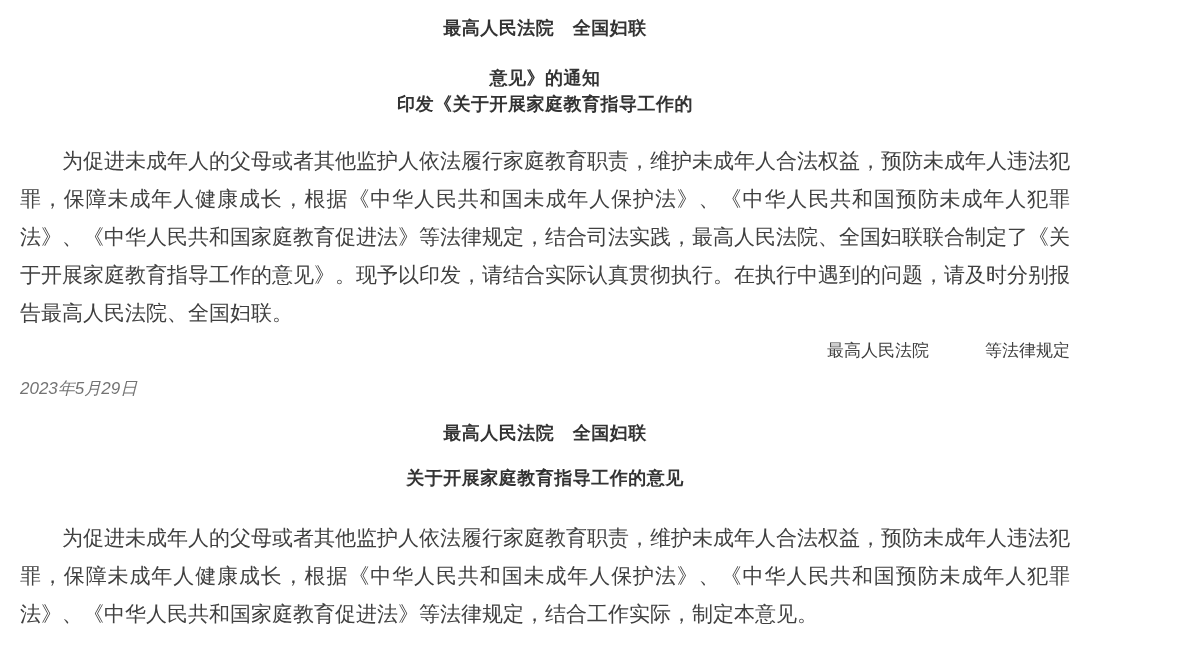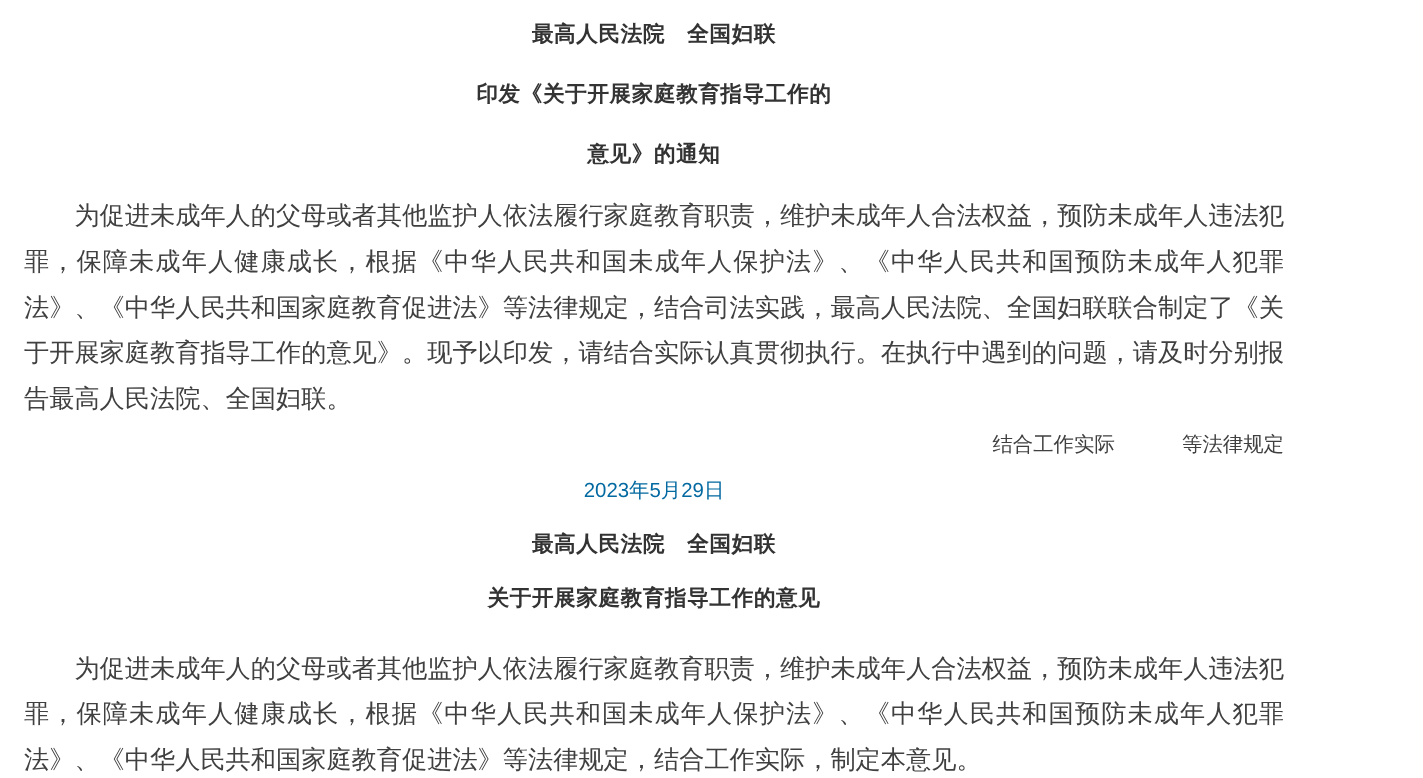--- a/index.html
+++ b/index.html
@@ -79,8 +79,8 @@
 
   <header>
     <div class="title-line">最高人民法院　全国妇联</div>
+    <div class="title-line last">意见》的通知</div>
     <div class="title-line">印发《关于开展家庭教育指导工作的</div>
-    <div class="title-line last">意见》的通知</div>
   </header>
 
 

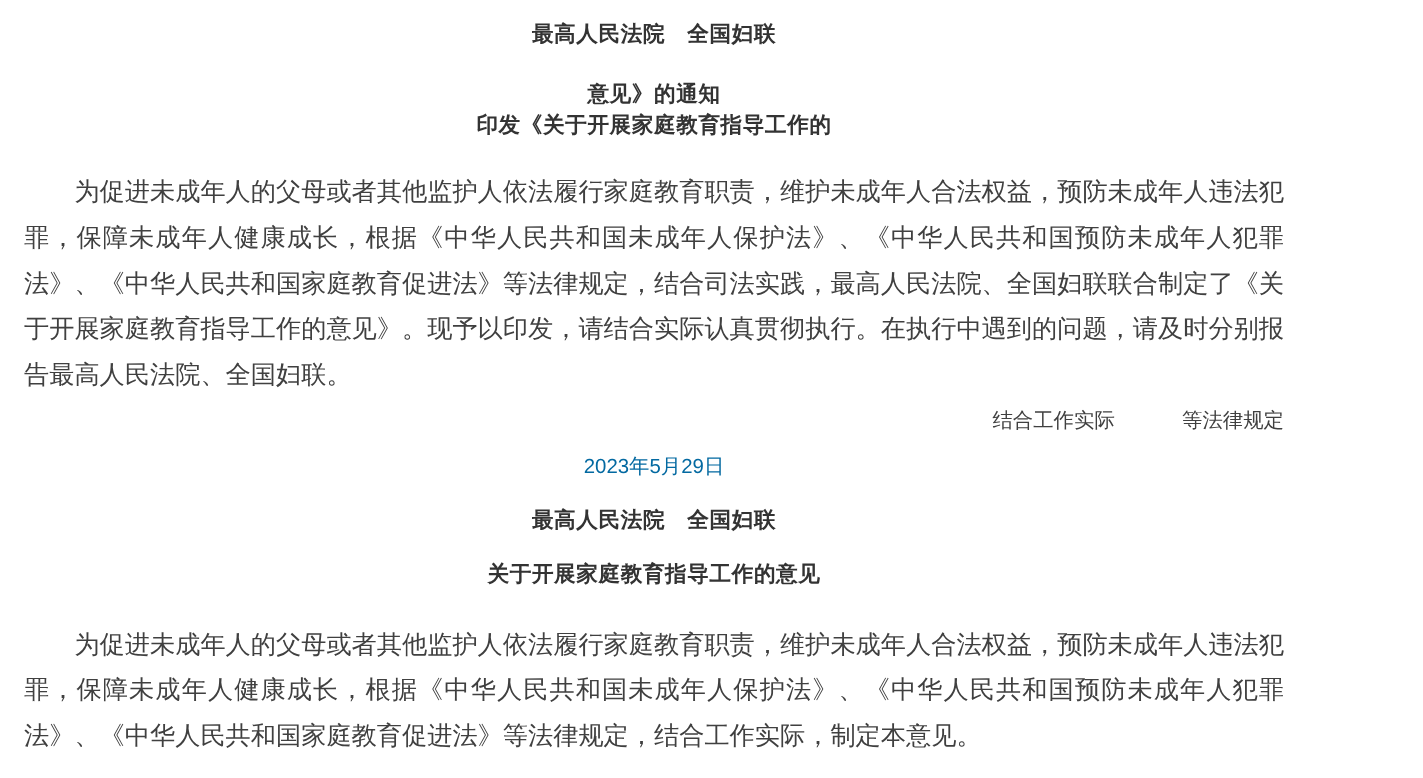--- a/index.html
+++ b/index.html
@@ -87,7 +87,7 @@
   <p class="body-paragraph">为促进未成年人的父母或者其他监护人依法履行家庭教育职责，维护未成年人合法权益，预防未成年人违法犯罪，保障未成年人健康成长，根据《中华人民共和国未成年人保护法》、《中华人民共和国预防未成年人犯罪法》、《中华人民共和国家庭教育促进法》等法律规定，结合司法实践，最高人民法院、全国妇联联合制定了《关于开展家庭教育指导工作的意见》。现予以印发，请结合实际认真贯彻执行。在执行中遇到的问题，请及时分别报告最高人民法院、全国妇联。</p>
 
   <div class="signature-block">
-    <span>结合工作实际</span><span class="sig-gap"></span><span>等法律规定</span>
+    <span>最高人民法院</span><span class="sig-gap"></span><span>等法律规定</span>
   </div>
 
   <div class="date-line">2023年5月29日</div>

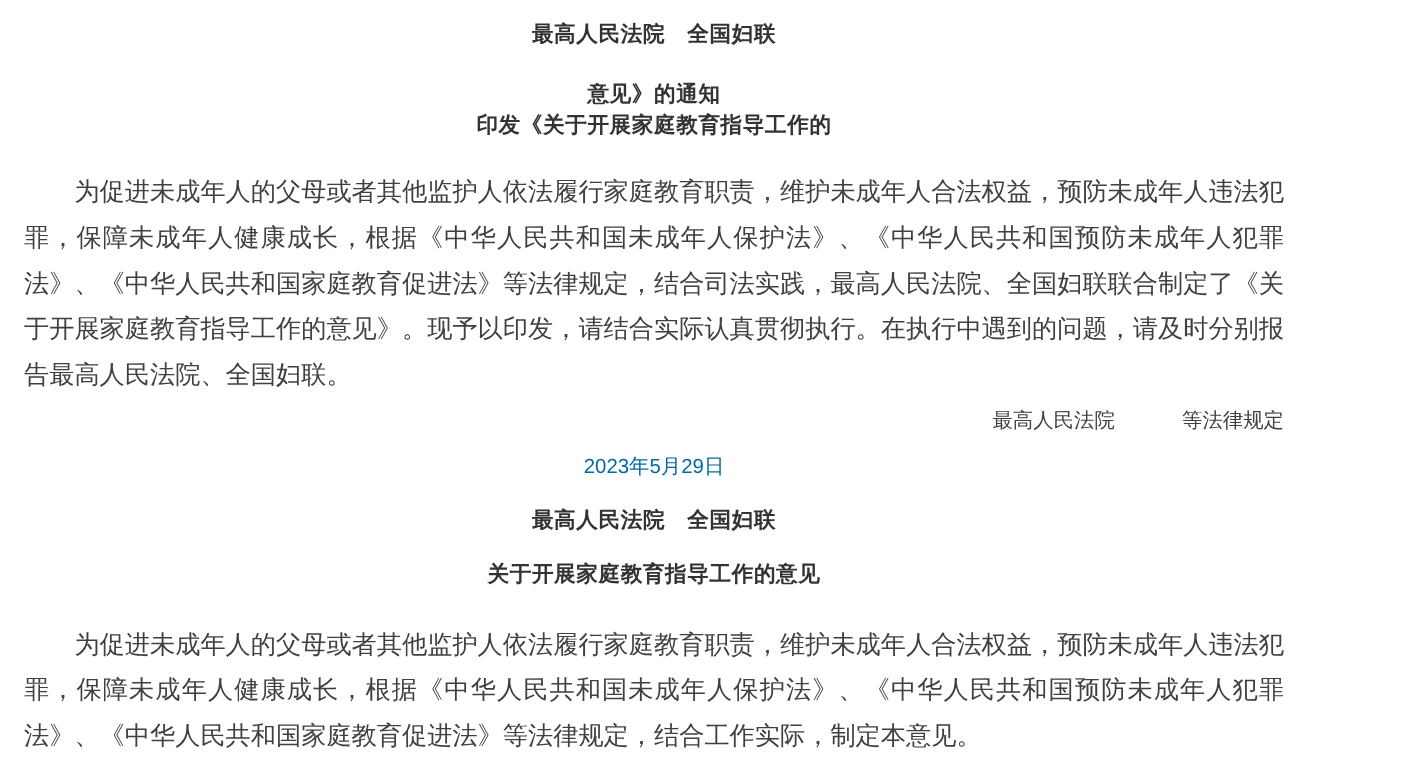--- a/index.html
+++ b/index.html
@@ -58,9 +58,10 @@
   .date-line {
     font-size: 17px;
     line-height: 38px;
-    text-align: center;
-    color: #0369a1;
+    text-align: left;
+    color: #737373;
     margin: 0 0 13px 0;
+    font-style: italic;
   }
   .section2-title-1 {
     margin-bottom: 21px;

